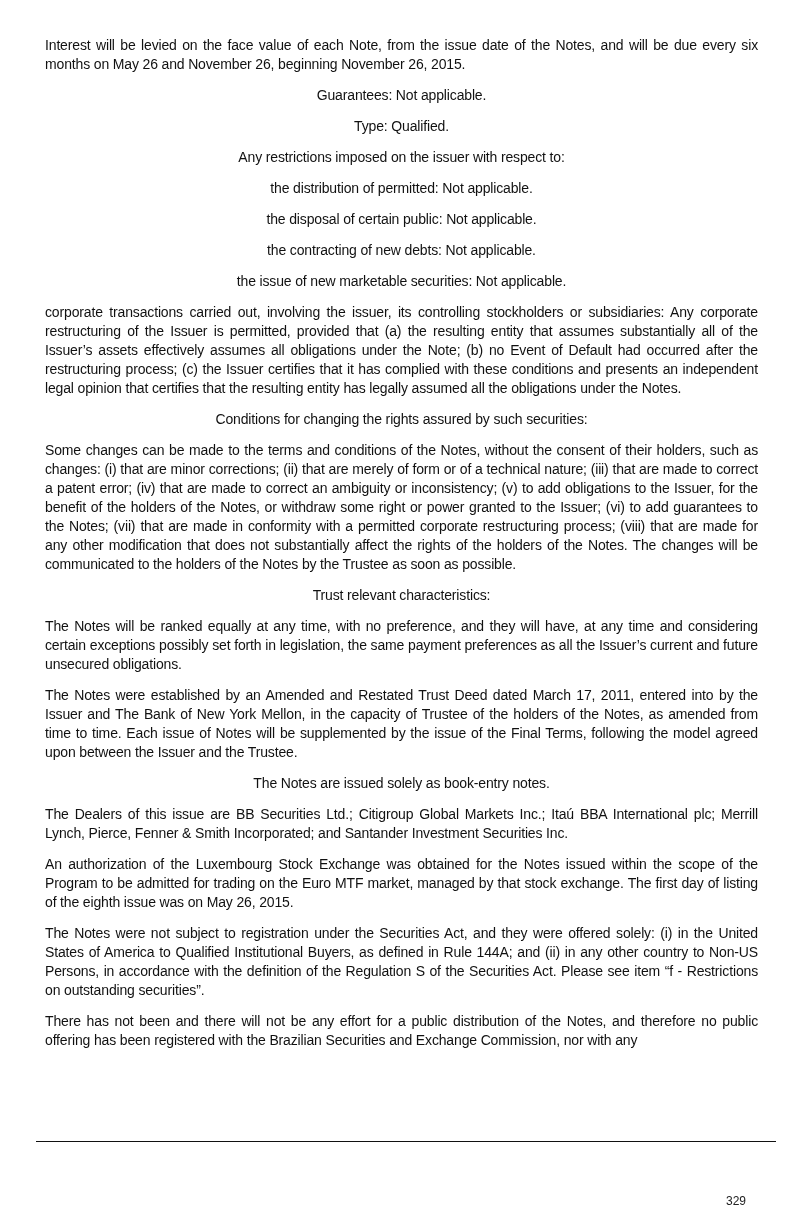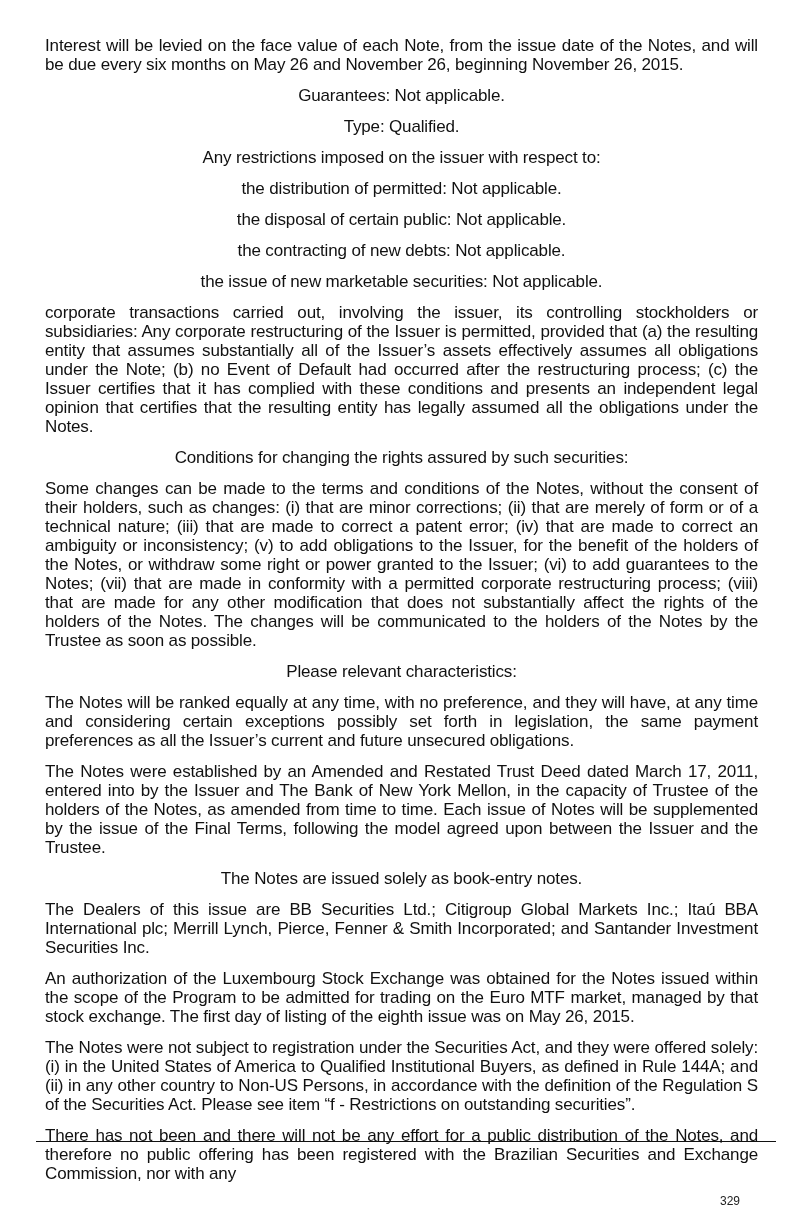--- a/index.html
+++ b/index.html
@@ -22,7 +22,7 @@
       width: 721px;
     }
     .para {
-      font-size: 17px;
+      font-size: 14px;
       line-height: 19px;
       margin: 0 8px 12px 0;
       text-align: justify;

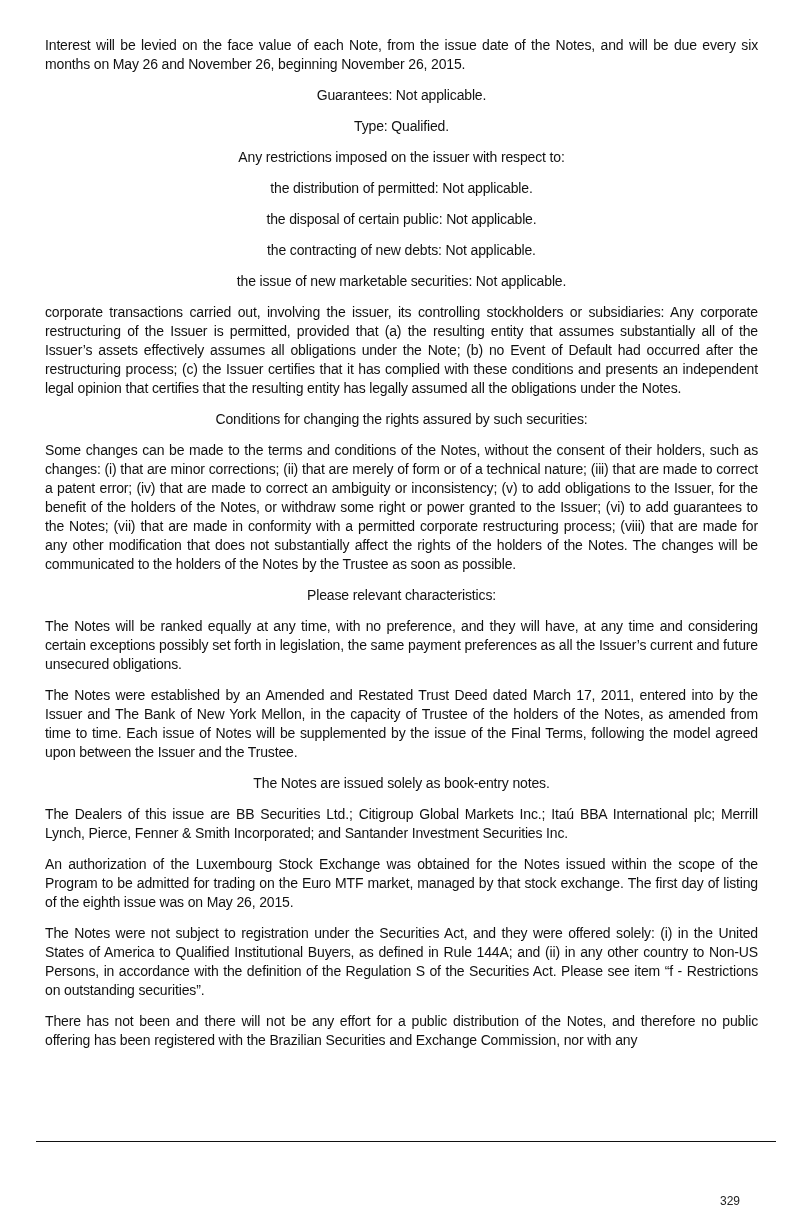--- a/index.html
+++ b/index.html
@@ -64,7 +64,7 @@
   <p class="para">corporate transactions carried out, involving the issuer, its controlling stockholders or subsidiaries: Any corporate restructuring of the Issuer is permitted, provided that (a) the resulting entity that assumes substantially all of the Issuer’s assets effectively assumes all obligations under the Note; (b) no Event of Default had occurred after the restructuring process; (c) the Issuer certifies that it has complied with these conditions and presents an independent legal opinion that certifies that the resulting entity has legally assumed all the obligations under the Notes.</p>
   <p class="para short">Conditions for changing the rights assured by such securities:</p>
   <p class="para">Some changes can be made to the terms and conditions of the Notes, without the consent of their holders, such as changes: (i) that are minor corrections; (ii) that are merely of form or of a technical nature; (iii) that are made to correct a patent error; (iv) that are made to correct an ambiguity or inconsistency; (v) to add obligations to the Issuer, for the benefit of the holders of the Notes, or withdraw some right or power granted to the Issuer; (vi) to add guarantees to the Notes; (vii) that are made in conformity with a permitted corporate restructuring process; (viii) that are made for any other modification that does not substantially affect the rights of the holders of the Notes. The changes will be communicated to the holders of the Notes by the Trustee as soon as possible.</p>
-  <p class="para short">Please relevant characteristics:</p>
+  <p class="para short">Trust relevant characteristics:</p>
   <p class="para">The Notes will be ranked equally at any time, with no preference, and they will have, at any time and considering certain exceptions possibly set forth in legislation, the same payment preferences as all the Issuer’s current and future unsecured obligations.</p>
   <p class="para">The Notes were established by an Amended and Restated Trust Deed dated March 17, 2011, entered into by the Issuer and The Bank of New York Mellon, in the capacity of Trustee of the holders of the Notes, as amended from time to time. Each issue of Notes will be supplemented by the issue of the Final Terms, following the model agreed upon between the Issuer and the Trustee.</p>
   <p class="para short">The Notes are issued solely as book-entry notes.</p>

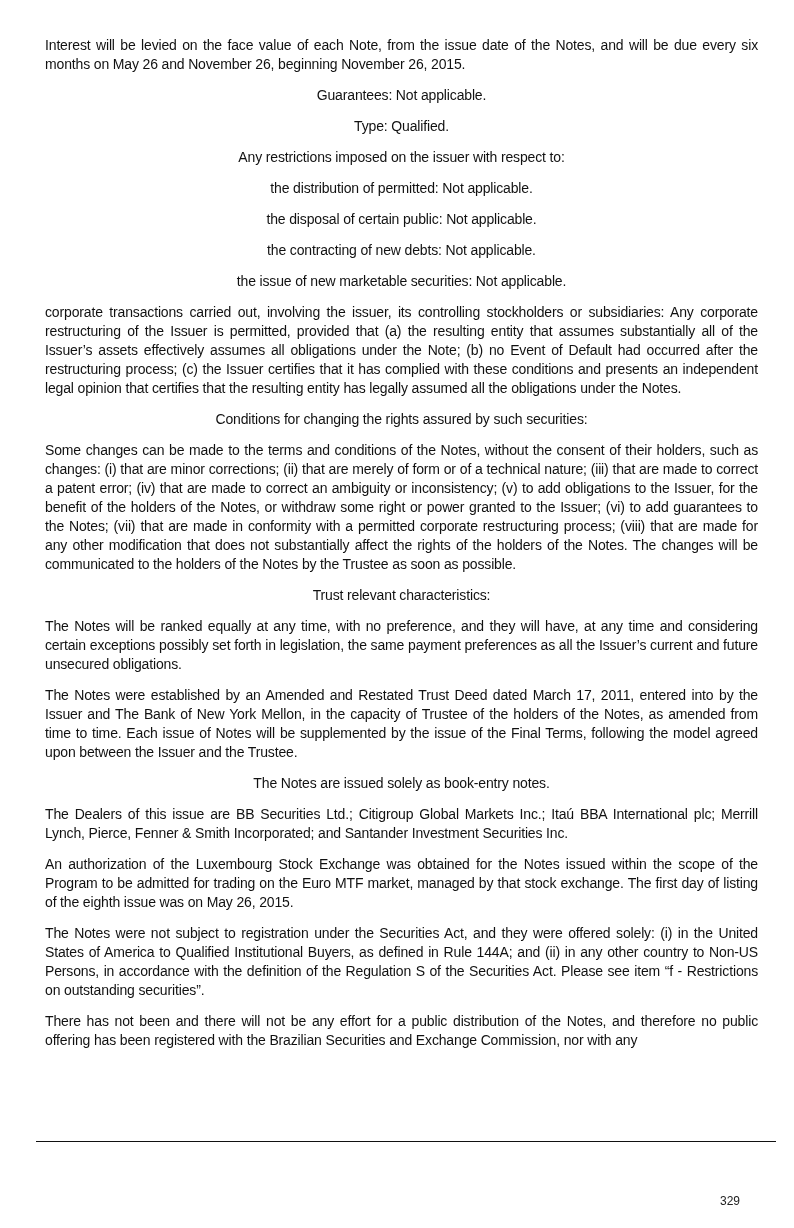--- a/index.html
+++ b/index.html
@@ -44,7 +44,7 @@
       left: 720px;
       top: 1194px;
       width: 32px;
-      text-align: left;
+      text-align: center;
       font-size: 12px;
       color: #222222;
     }

